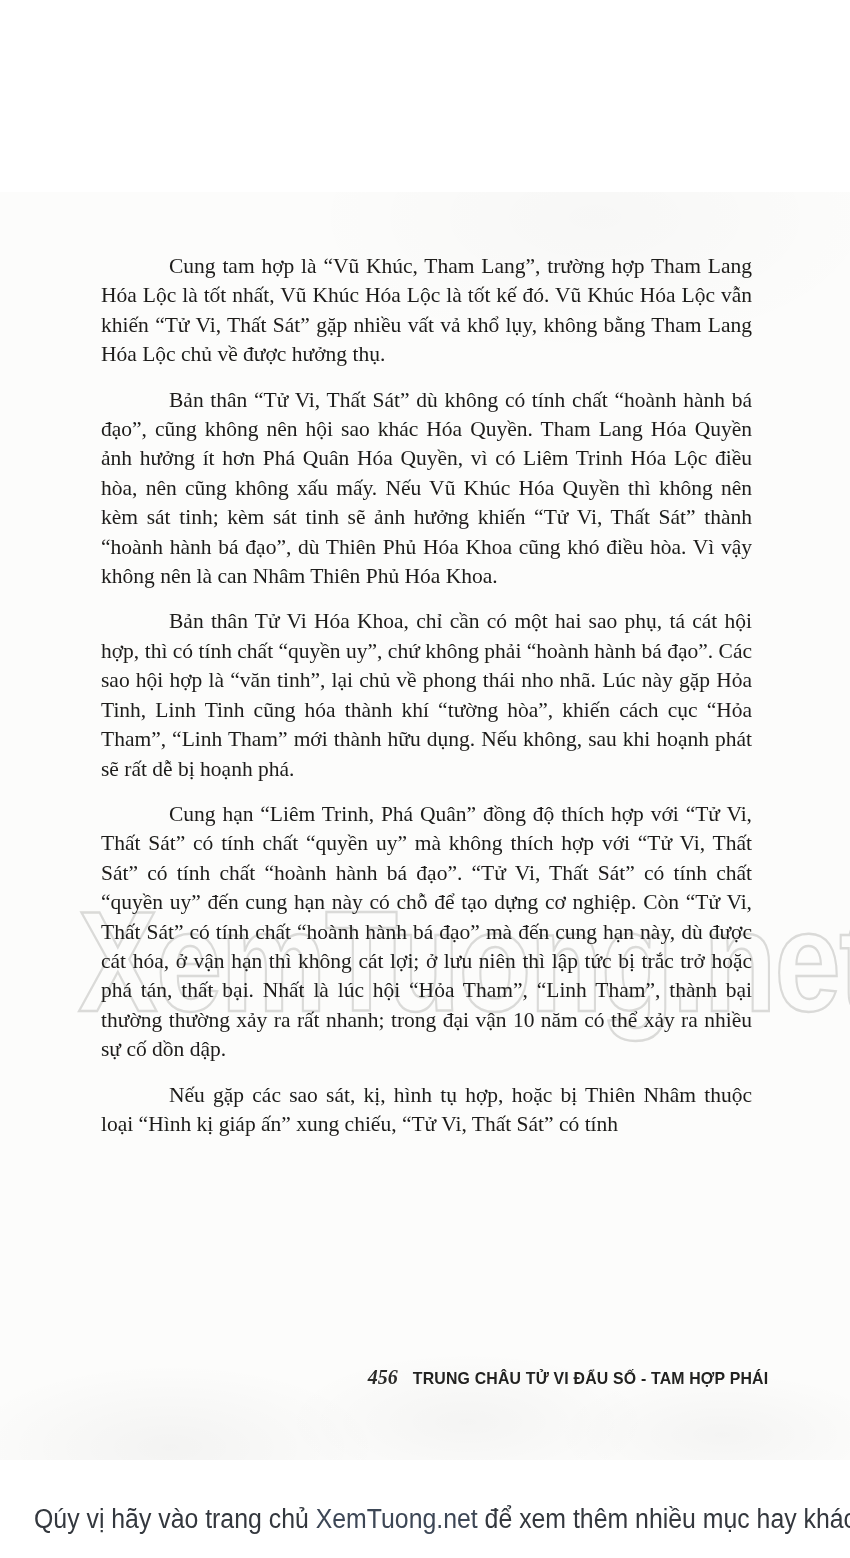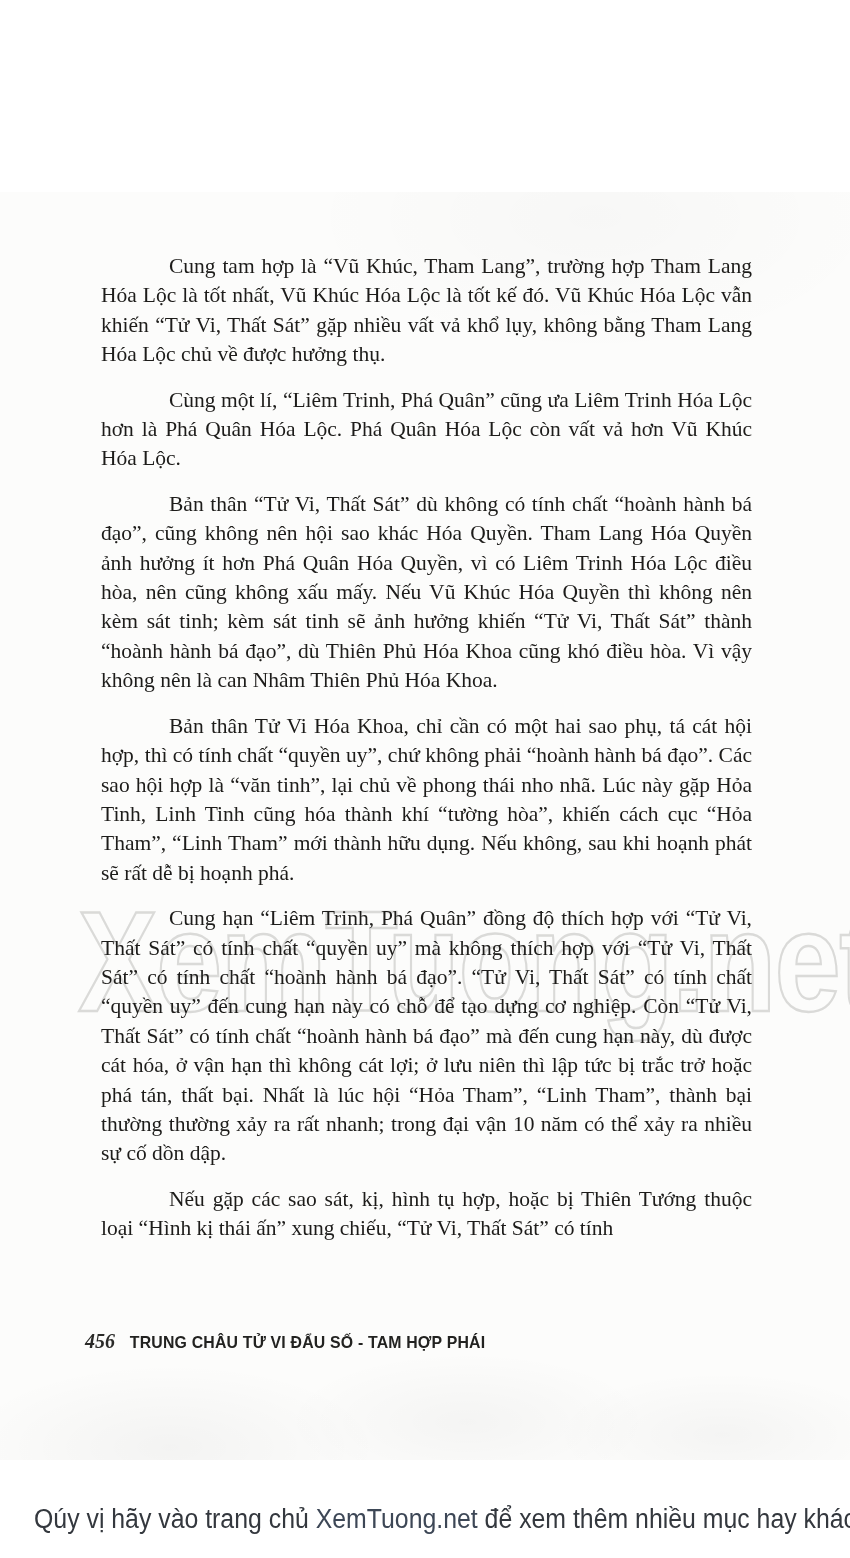--- a/index.html
+++ b/index.html
@@ -116,7 +116,6 @@
 
 <div class="content">
   <p>Cung tam hợp là “Vũ Khúc, Tham Lang”, trường hợp Tham Lang Hóa Lộc là tốt nhất, Vũ Khúc Hóa Lộc là tốt kế đó. Vũ Khúc Hóa Lộc vẫn khiến “Tử Vi, Thất Sát” gặp nhiều vất vả khổ lụy, không bằng Tham Lang Hóa Lộc chủ về được hưởng thụ.</p>
-  <p>Cùng một lí, “Liêm Trinh, Phá Quân” cũng ưa Liêm Trinh Hóa Lộc hơn là Phá Quân Hóa Lộc. Phá Quân Hóa Lộc còn vất vả hơn Vũ Khúc Hóa Lộc.</p>
   <p>Bản thân “Tử Vi, Thất Sát” dù không có tính chất “hoành hành bá đạo”, cũng không nên hội sao khác Hóa Quyền. Tham Lang Hóa Quyền ảnh hưởng ít hơn Phá Quân Hóa Quyền, vì có Liêm Trinh Hóa Lộc điều hòa, nên cũng không xấu mấy. Nếu Vũ Khúc Hóa Quyền thì không nên kèm sát tinh; kèm sát tinh sẽ ảnh hưởng khiến “Tử Vi, Thất Sát” thành “hoành hành bá đạo”, dù Thiên Phủ Hóa Khoa cũng khó điều hòa. Vì vậy không nên là can Nhâm Thiên Phủ Hóa Khoa.</p>
   <p>Bản thân Tử Vi Hóa Khoa, chỉ cần có một hai sao phụ, tá cát hội hợp, thì có tính chất “quyền uy”, chứ không phải “hoành hành bá đạo”. Các sao hội hợp là “văn tinh”, lại chủ về phong thái nho nhã. Lúc này gặp Hỏa Tinh, Linh Tinh cũng hóa thành khí “tường hòa”, khiến cách cục “Hỏa Tham”, “Linh Tham” mới thành hữu dụng. Nếu không, sau khi hoạnh phát sẽ rất dễ bị hoạnh phá.</p>
   <p>Cung hạn “Liêm Trinh, Phá Quân” đồng độ thích hợp với “Tử Vi, Thất Sát” có tính chất “quyền uy” mà không thích hợp với “Tử Vi, Thất Sát” có tính chất “hoành hành bá đạo”. “Tử Vi, Thất Sát” có tính chất “quyền uy” đến cung hạn này có chỗ để tạo dựng cơ nghiệp. Còn “Tử Vi, Thất Sát” có tính chất “hoành hành bá đạo” mà đến cung hạn này, dù được cát hóa, ở vận hạn thì không cát lợi; ở lưu niên thì lập tức bị trắc trở hoặc phá tán, thất bại. Nhất là lúc hội “Hỏa Tham”, “Linh Tham”, thành bại thường thường xảy ra rất nhanh; trong đại vận 10 năm có thể xảy ra nhiều sự cố dồn dập.</p>

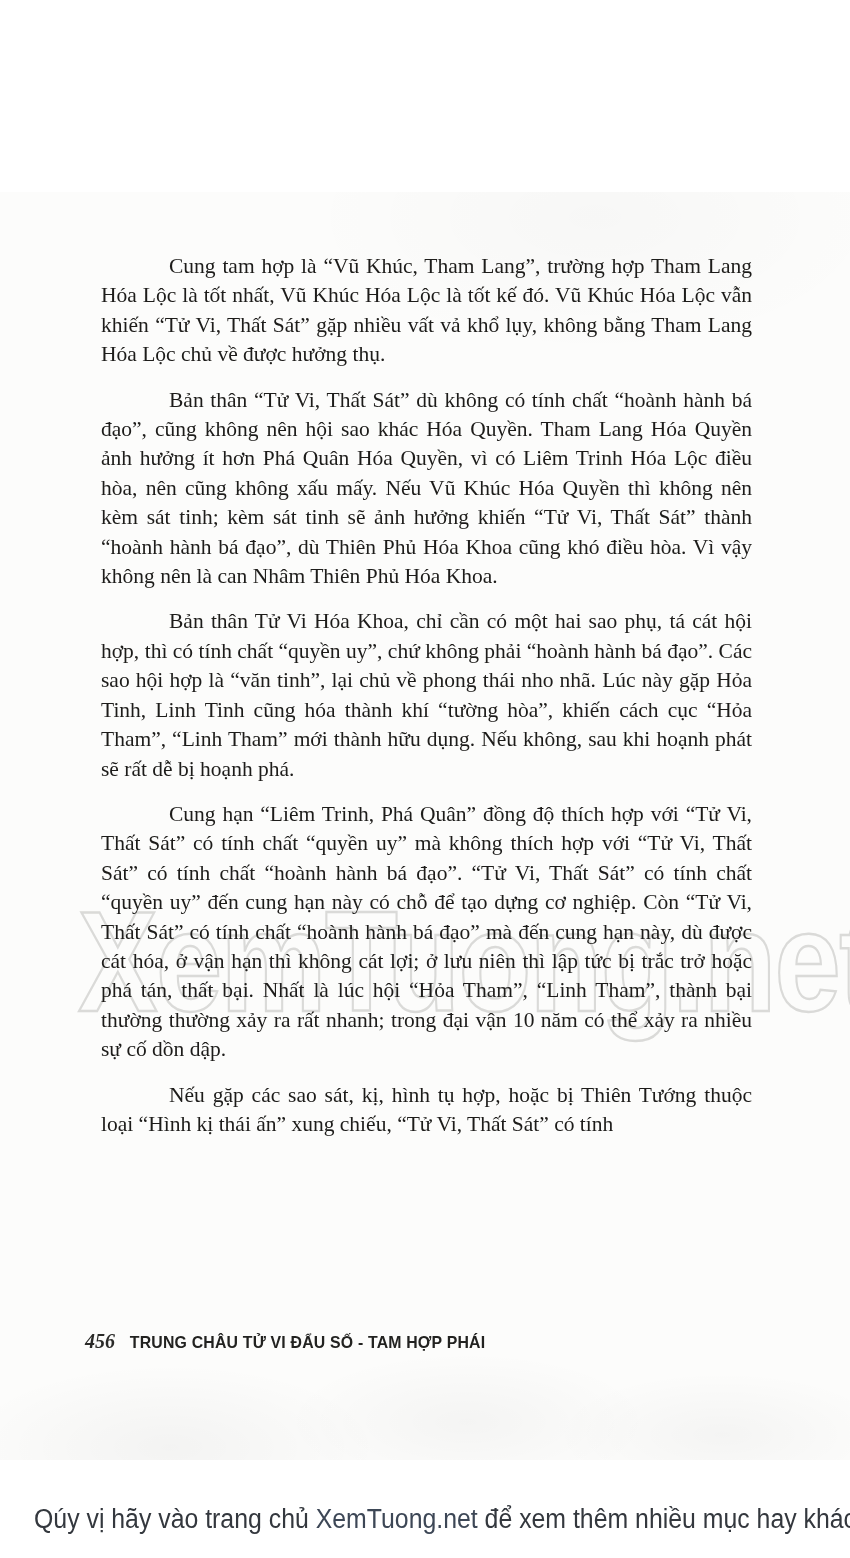--- a/index.html
+++ b/index.html
@@ -119,7 +119,7 @@
   <p>Bản thân “Tử Vi, Thất Sát” dù không có tính chất “hoành hành bá đạo”, cũng không nên hội sao khác Hóa Quyền. Tham Lang Hóa Quyền ảnh hưởng ít hơn Phá Quân Hóa Quyền, vì có Liêm Trinh Hóa Lộc điều hòa, nên cũng không xấu mấy. Nếu Vũ Khúc Hóa Quyền thì không nên kèm sát tinh; kèm sát tinh sẽ ảnh hưởng khiến “Tử Vi, Thất Sát” thành “hoành hành bá đạo”, dù Thiên Phủ Hóa Khoa cũng khó điều hòa. Vì vậy không nên là can Nhâm Thiên Phủ Hóa Khoa.</p>
   <p>Bản thân Tử Vi Hóa Khoa, chỉ cần có một hai sao phụ, tá cát hội hợp, thì có tính chất “quyền uy”, chứ không phải “hoành hành bá đạo”. Các sao hội hợp là “văn tinh”, lại chủ về phong thái nho nhã. Lúc này gặp Hỏa Tinh, Linh Tinh cũng hóa thành khí “tường hòa”, khiến cách cục “Hỏa Tham”, “Linh Tham” mới thành hữu dụng. Nếu không, sau khi hoạnh phát sẽ rất dễ bị hoạnh phá.</p>
   <p>Cung hạn “Liêm Trinh, Phá Quân” đồng độ thích hợp với “Tử Vi, Thất Sát” có tính chất “quyền uy” mà không thích hợp với “Tử Vi, Thất Sát” có tính chất “hoành hành bá đạo”. “Tử Vi, Thất Sát” có tính chất “quyền uy” đến cung hạn này có chỗ để tạo dựng cơ nghiệp. Còn “Tử Vi, Thất Sát” có tính chất “hoành hành bá đạo” mà đến cung hạn này, dù được cát hóa, ở vận hạn thì không cát lợi; ở lưu niên thì lập tức bị trắc trở hoặc phá tán, thất bại. Nhất là lúc hội “Hỏa Tham”, “Linh Tham”, thành bại thường thường xảy ra rất nhanh; trong đại vận 10 năm có thể xảy ra nhiều sự cố dồn dập.</p>
-  <p>Nếu gặp các sao sát, kị, hình tụ hợp, hoặc bị Thiên Tướng thuộc loại “Hình kị thái ấn” xung chiếu, “Tử Vi, Thất Sát” có tính</p>
+  <p>Nếu gặp các sao sát, kị, hình tụ hợp, hoặc bị Thiên Nhâm thuộc loại “Hình kị giáp ấn” xung chiếu, “Tử Vi, Thất Sát” có tính</p>
 </div>
 
 <div class="page-footer">

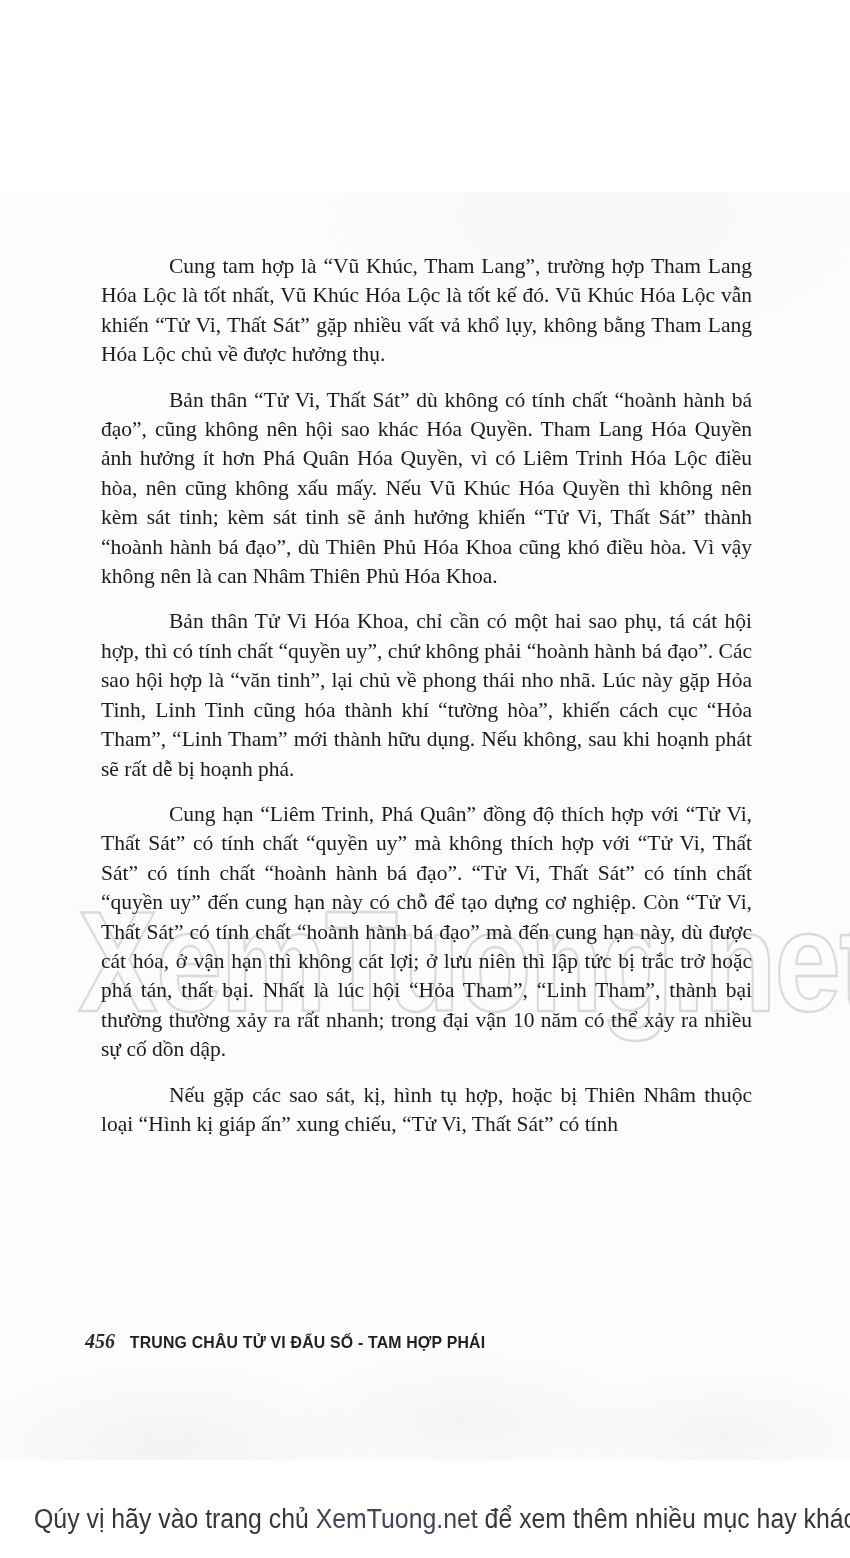--- a/index.html
+++ b/index.html
@@ -64,10 +64,10 @@
   .page-footer {
     position: absolute;
     left: 85px;
-    top: 1330px;
+    top: 1366px;
     width: 683px;
     display: flex;
-    justify-content: flex-start;
+    justify-content: flex-end;
     align-items: baseline;
     z-index: 2;
   }

